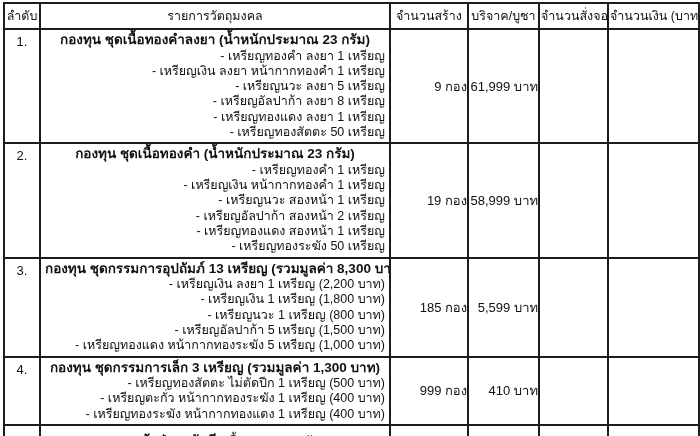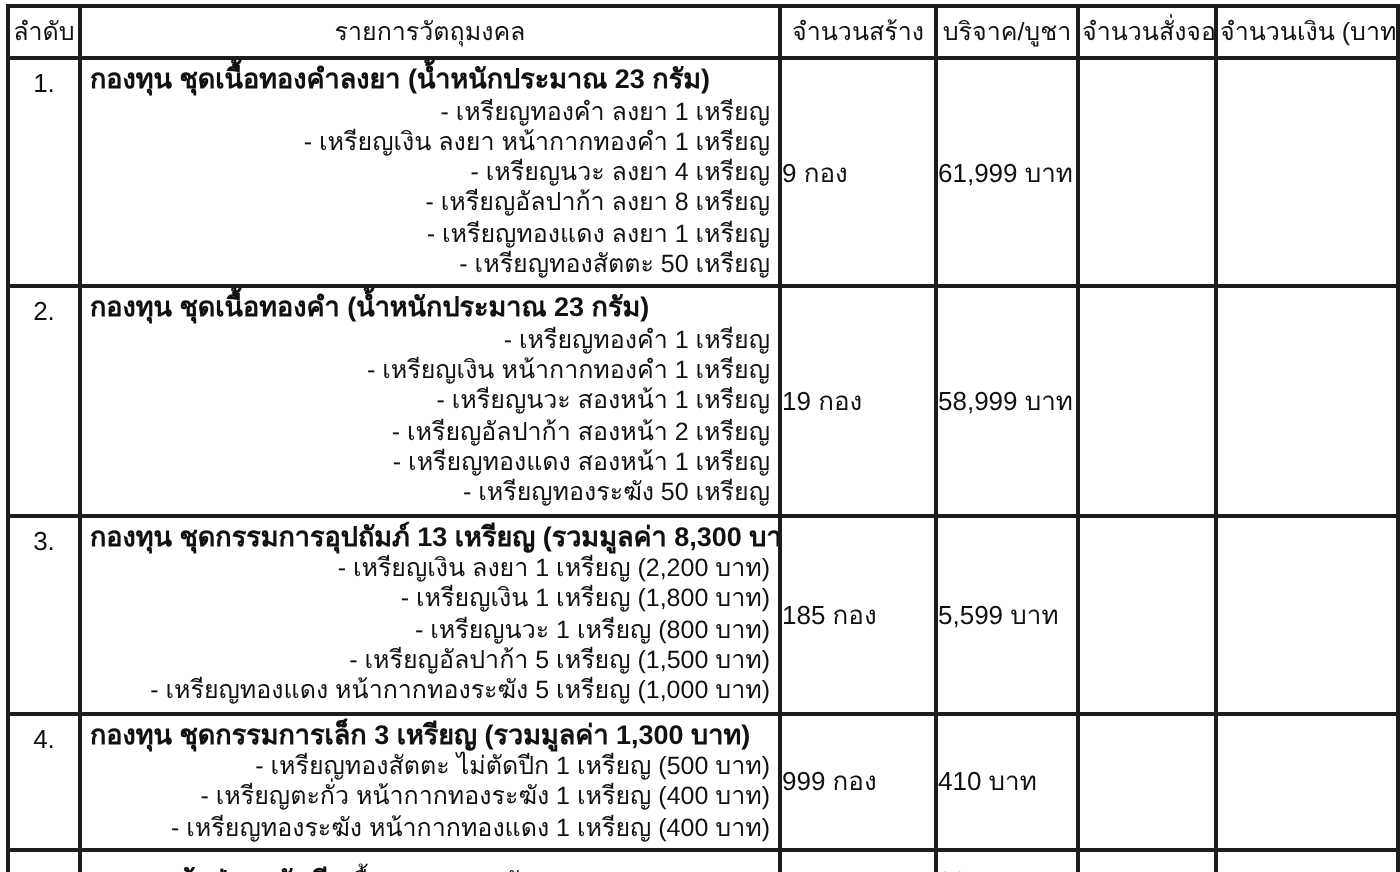--- a/index.html
+++ b/index.html
@@ -44,6 +44,7 @@
     font-size: 13.5px;
     line-height: 16.5px;
     white-space: nowrap;
+    text-align: center;
   }
   .row-title .title-note {
     font-weight: normal;

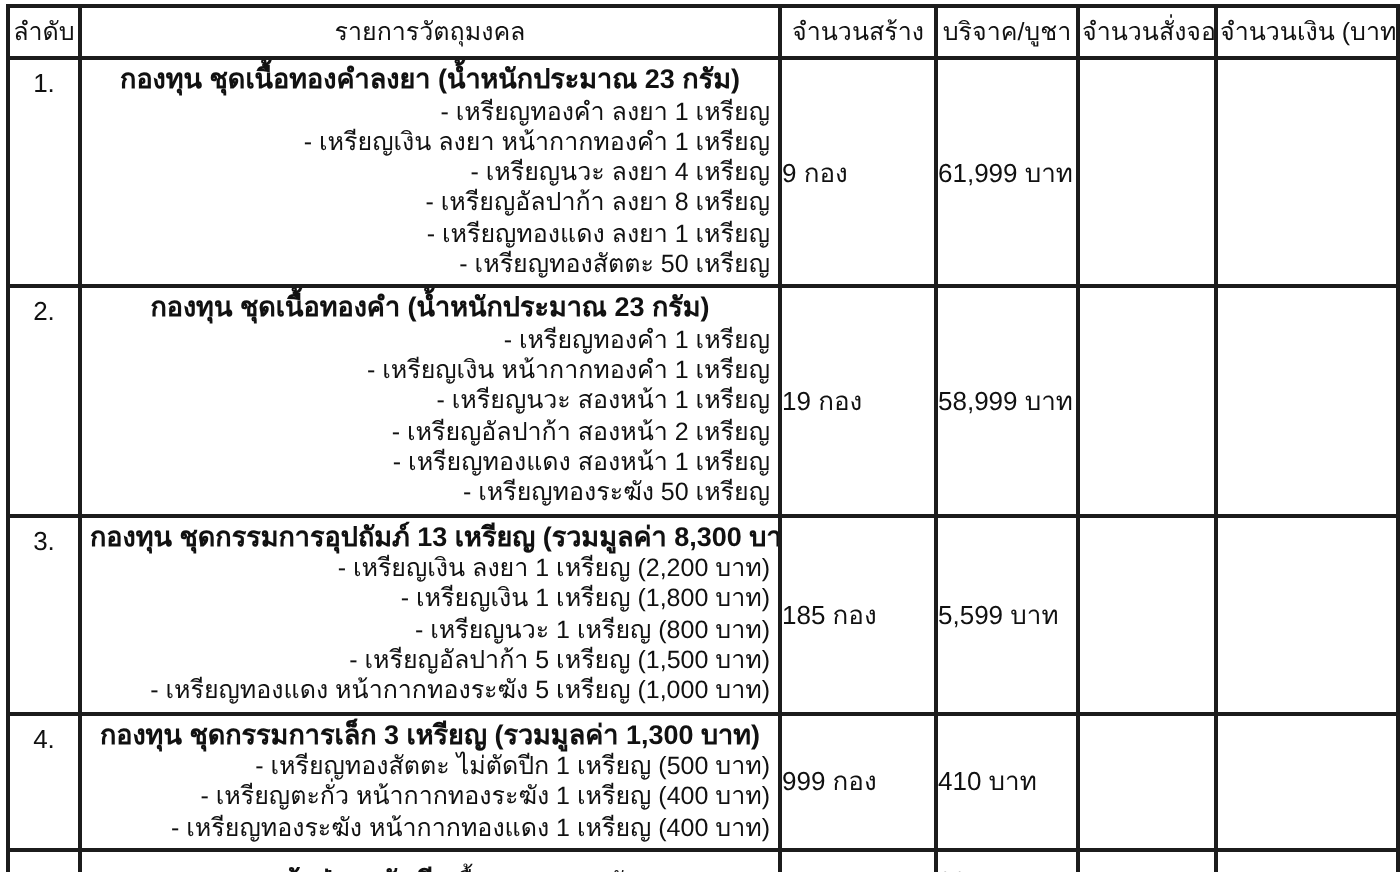--- a/index.html
+++ b/index.html
@@ -93,7 +93,7 @@
         <div class="row-title"><span>กองทุน ชุดเนื้อทองคำลงยา (น้ำหนักประมาณ 23 กรัม)</span><span class="title-note"></span></div>
         <div class="item-line">- เหรียญทองคำ ลงยา 1 เหรียญ</div>
         <div class="item-line">- เหรียญเงิน ลงยา หน้ากากทองคำ 1 เหรียญ</div>
-        <div class="item-line">- เหรียญนวะ ลงยา 4 เหรียญ</div>
+        <div class="item-line">- เหรียญนวะ ลงยา 5 เหรียญ</div>
         <div class="item-line">- เหรียญอัลปาก้า ลงยา 8 เหรียญ</div>
         <div class="item-line">- เหรียญทองแดง ลงยา 1 เหรียญ</div>
         <div class="item-line">- เหรียญทองสัตตะ 50 เหรียญ</div>

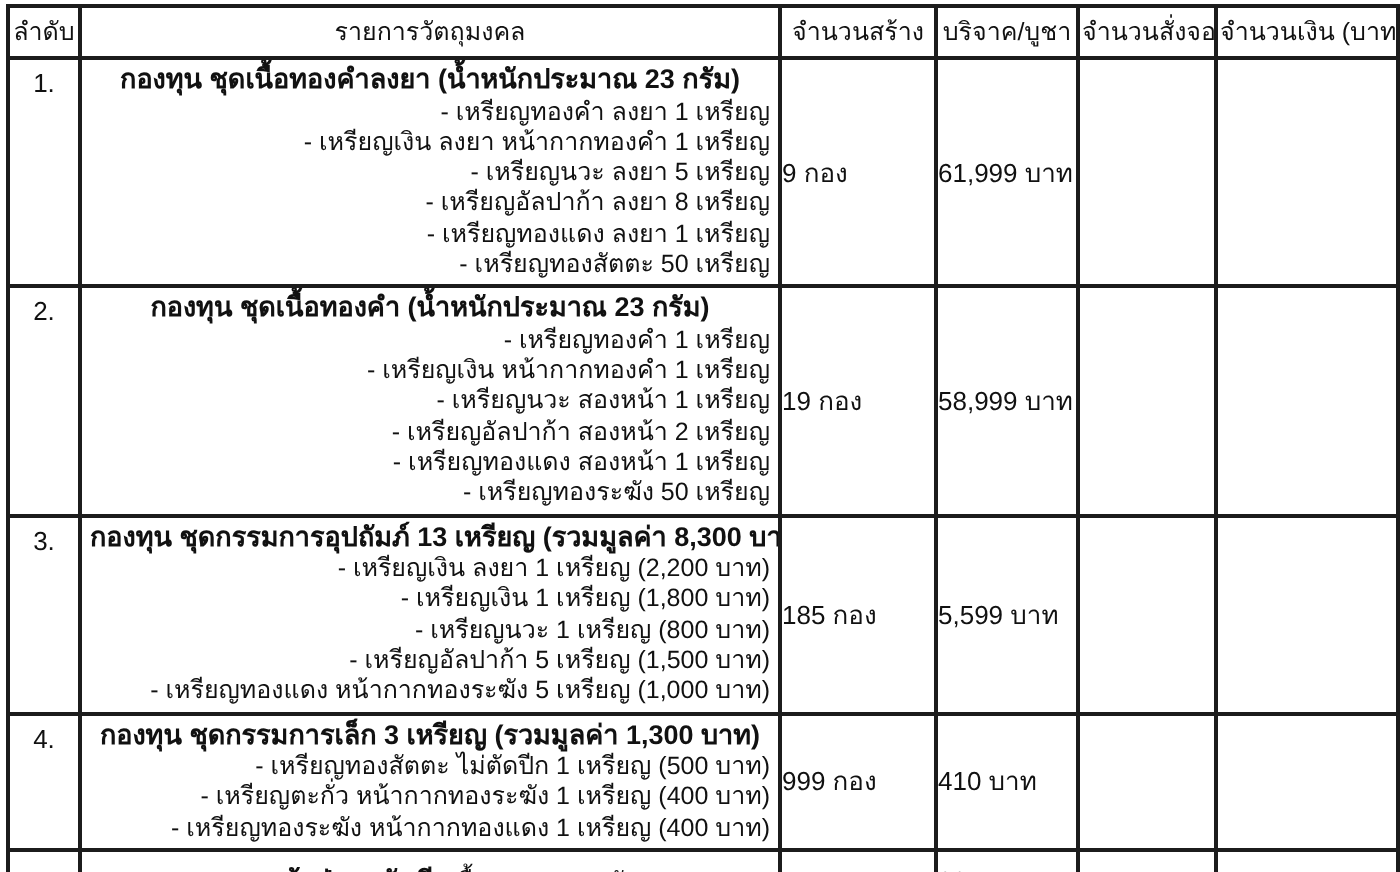--- a/index.html
+++ b/index.html
@@ -57,7 +57,7 @@
     text-align: right;
   }
   td.c-made, td.c-price, td.c-reserved, td.c-amount {
-    text-align: left;
+    text-align: right;
     vertical-align: middle;
     font-size: 13px;
     white-space: nowrap;

